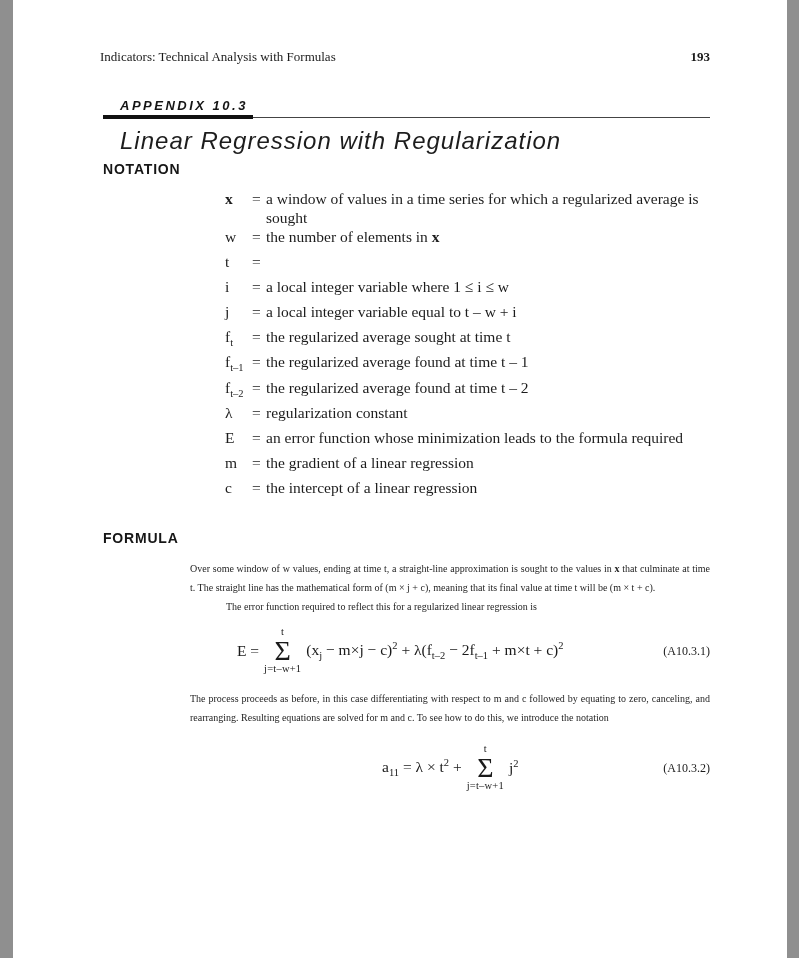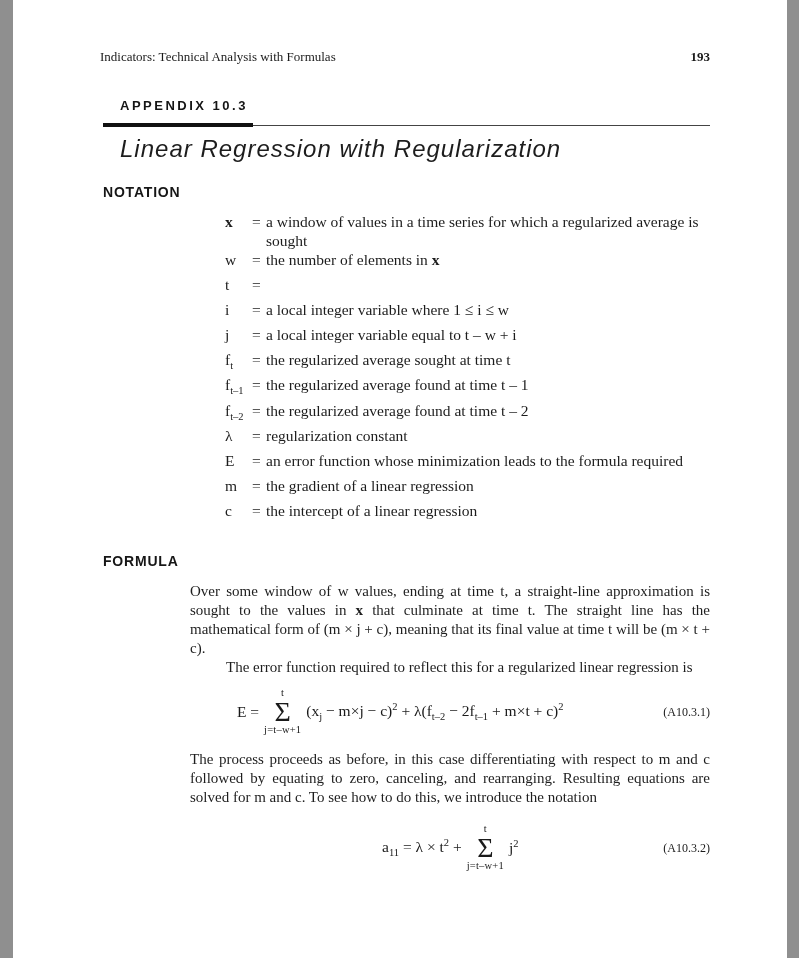--- a/index.html
+++ b/index.html
@@ -29,7 +29,8 @@
     position:relative;
     margin:34px 77px 0 90px;
     border-bottom:1px solid #444;
-    padding-bottom:12px;
+    padding-bottom:4px;
+    font-style:italic;
   }
   .appendix-label{
     font-family:"Liberation Sans", sans-serif;

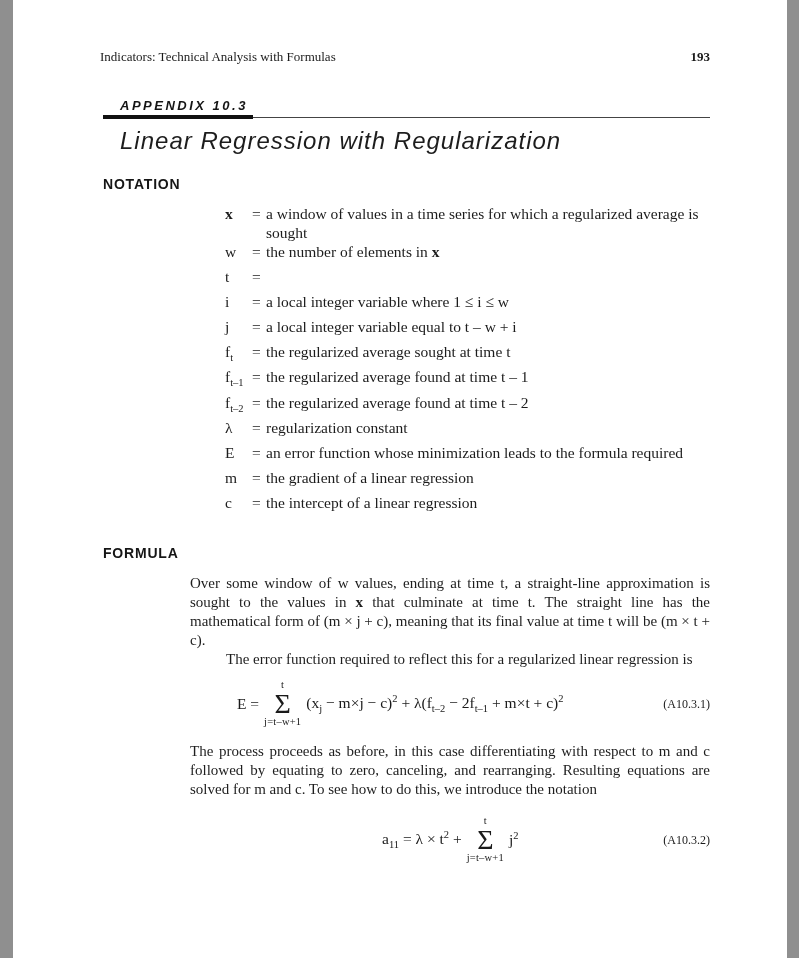--- a/index.html
+++ b/index.html
@@ -56,7 +56,7 @@
     letter-spacing:0.8px;color:#161616;
     margin:0 0 0 90px;
   }
-  .notation-heading{margin-top:23px;}
+  .notation-heading{margin-top:8px;}
   .formula-heading{margin-top:28px;}
   
   .notation-list{

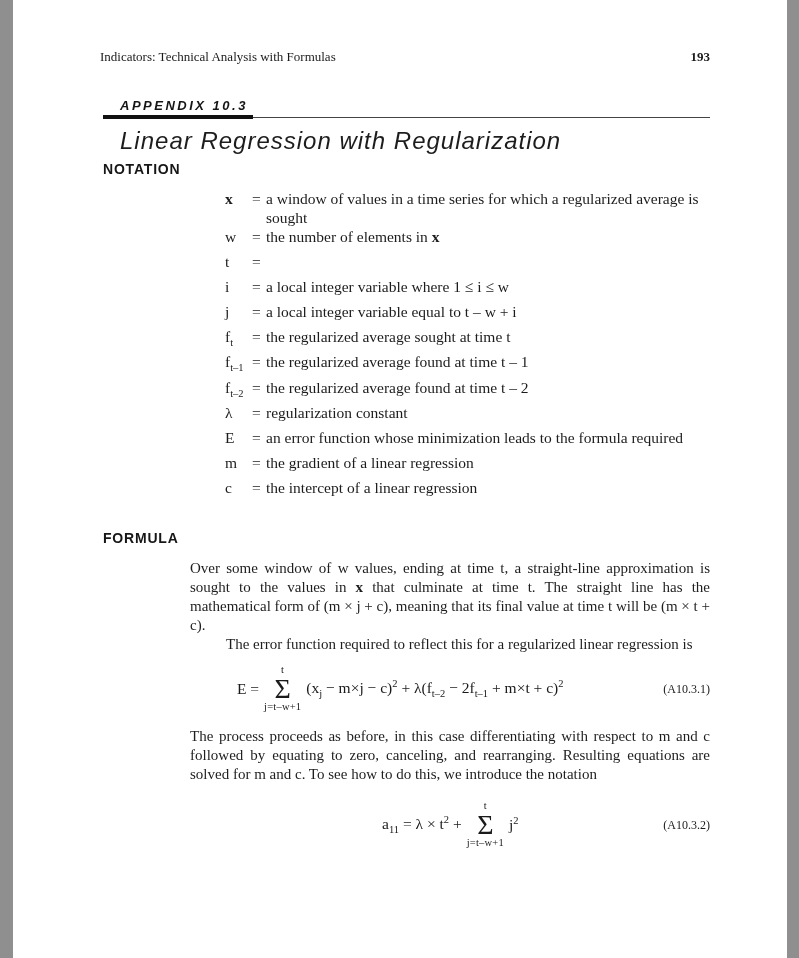--- a/index.html
+++ b/index.html
@@ -74,7 +74,7 @@
   
   .para{
     margin:0 108px 0 177px;width:520px;
-    font-size:15px;line-height:19px;
+    font-size:10px;line-height:19px;
     text-align:justify;color:#1e1e1e;
   }
   .para1{margin-top:14px;}

